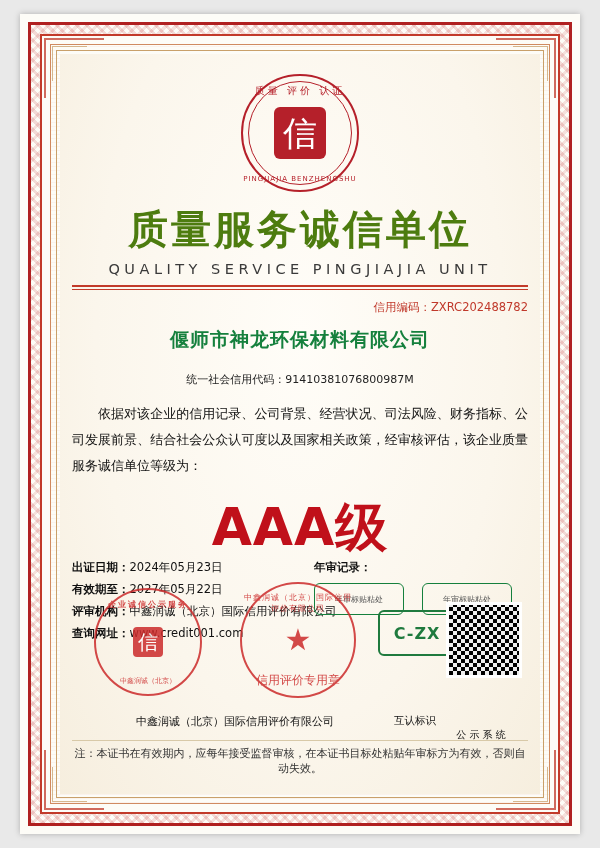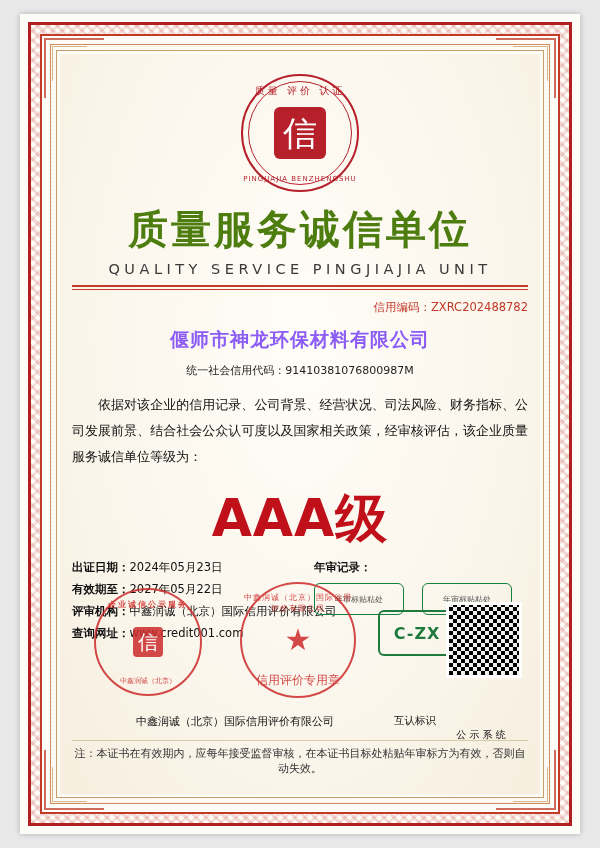--- a/index.html
+++ b/index.html
@@ -109,7 +109,7 @@
   }
   .company{
     margin-top:12px;text-align:center;
-    font-size:19px;font-weight:bold;color:#8b5cf6;letter-spacing:1px;
+    font-size:19px;font-weight:bold;color:#15803d;letter-spacing:1px;
   }
   .uscc{
     margin-top:10px;text-align:center;font-size:11px;color:#222;

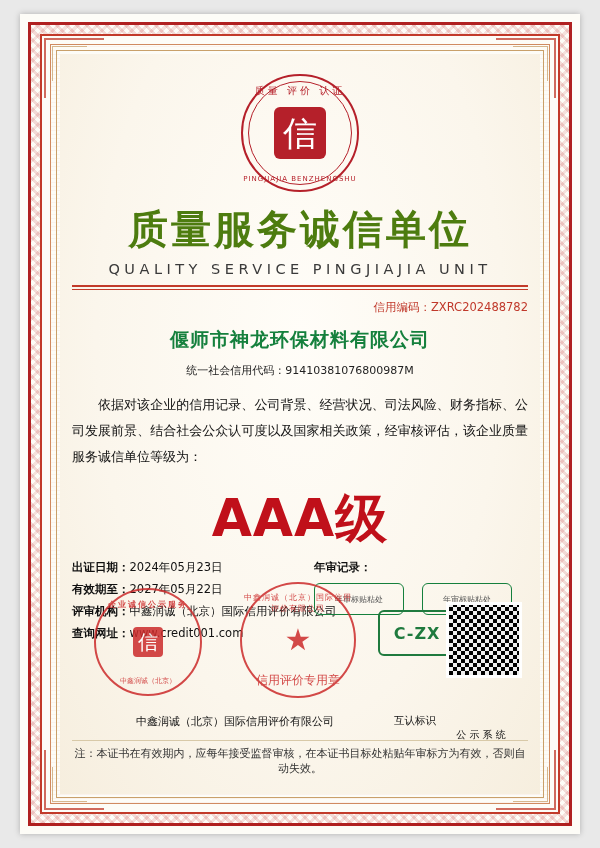--- a/index.html
+++ b/index.html
@@ -112,7 +112,7 @@
     font-size:19px;font-weight:bold;color:#15803d;letter-spacing:1px;
   }
   .uscc{
-    margin-top:10px;text-align:center;font-size:11px;color:#222;
+    margin-top:19px;text-align:center;font-size:11px;color:#222;
   }
   .body-text{
     margin-top:14px;font-size:13px;line-height:2.0;color:#111;

